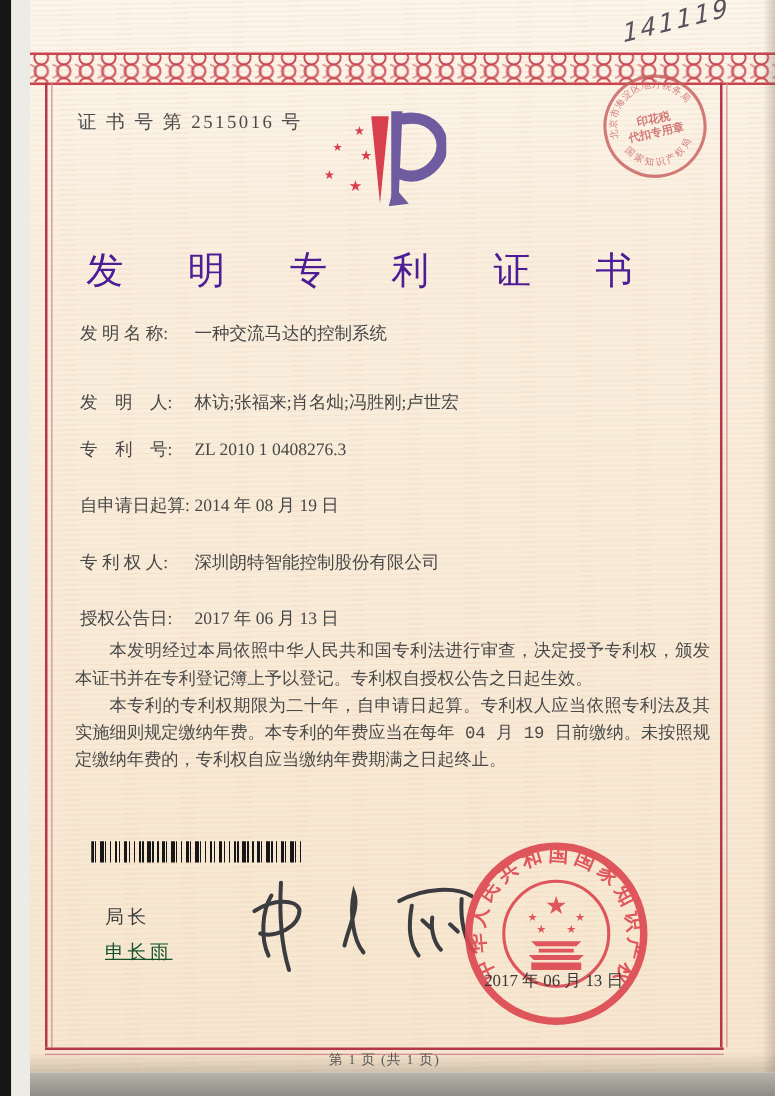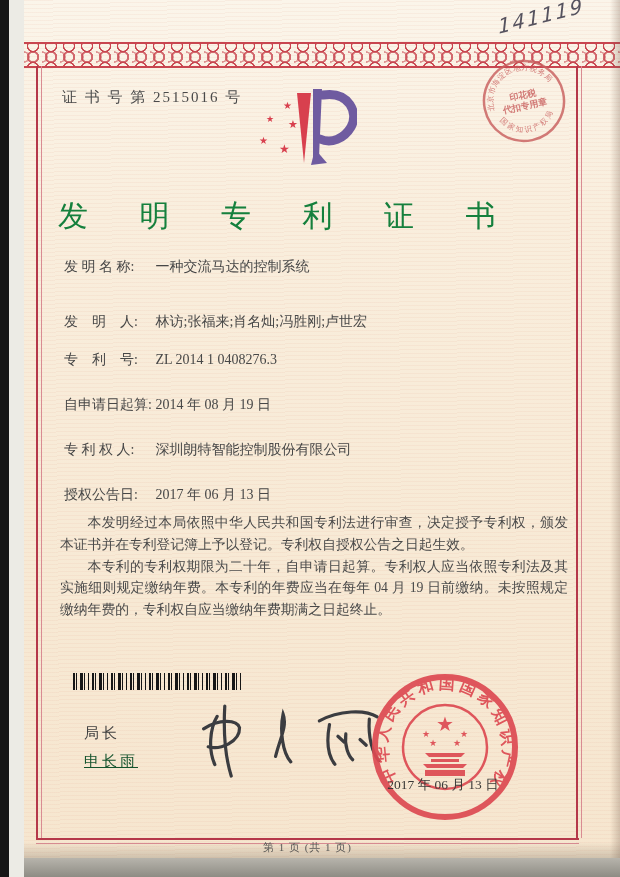--- a/index.html
+++ b/index.html
@@ -40,8 +40,8 @@
   .logo{position:absolute;left:257px;top:87px;width:100px;height:82px;}
   .logo .star{position:absolute;color:#d8404e;line-height:1;font-family:"DejaVu Sans",sans-serif;}
   .tax-stamp{position:absolute;left:480px;top:57px;width:88px;height:88px;opacity:.82;z-index:5;}
-  .title{position:absolute;left:36px;top:176px;width:503px;text-align:left;
-    font-size:30px;letter-spacing:22px;text-indent:22px;color:#15803d;font-weight:normal;}
+  .title{position:absolute;left:36px;top:176px;width:503px;text-align:center;
+    font-size:30px;letter-spacing:22px;text-indent:22px;color:#4c1d95;font-weight:normal;}
   .field{position:absolute;left:64px;right:60px;font-size:14px;color:#474747;white-space:nowrap;}
   .field .lbl{display:inline-block;width:88px;}
   .f0{top:258px}.f1{top:313px}.f2{top:351px}.f3{top:396px}.f4{top:441px}.f5{top:486px}

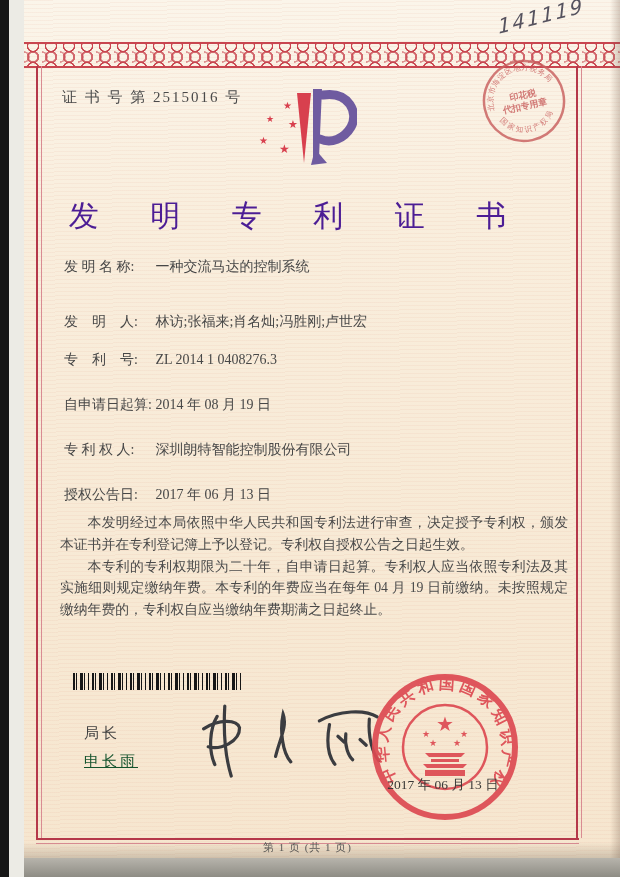--- a/index.html
+++ b/index.html
@@ -122,7 +122,7 @@
   </div>
   <div class="field f2">
     <span class="lbl">专　利　号:</span>
-    <span class="val">ZL 2014 1 0408276.3</span>
+    <span class="val">ZL 2010 1 0408276.3</span>
   </div>
   <div class="field f3">
     <span class="lbl">自申请日起算:</span>

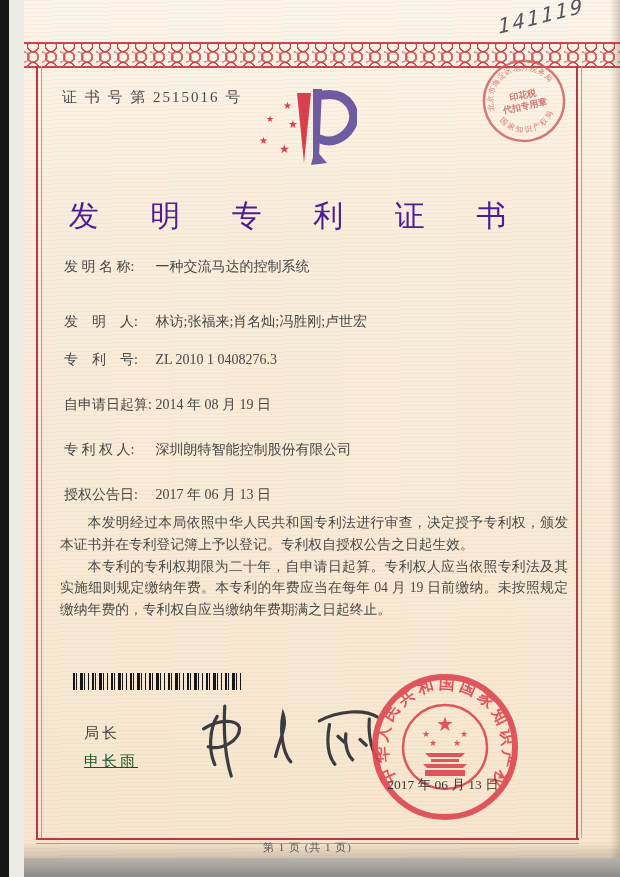--- a/index.html
+++ b/index.html
@@ -46,7 +46,7 @@
   .field .lbl{display:inline-block;width:88px;}
   .f0{top:258px}.f1{top:313px}.f2{top:351px}.f3{top:396px}.f4{top:441px}.f5{top:486px}
   .paras{position:absolute;left:60px;top:512px;width:508px;color:#4a4a4a;}
-  .paras p{margin:0;font-size:13.8px;line-height:21.8px;text-indent:2em;text-align:justify;}
+  .paras p{margin:0;font-size:13.8px;line-height:21.8px;text-indent:2em;text-align:justify;font-family:Liberation Mono, monospace;}
   .barcode{position:absolute;left:73px;top:673px;width:168px;height:17px;
     background:repeating-linear-gradient(90deg,#161616 0 2px,rgba(0,0,0,0) 2px 3px,#161616 3px 4px,
       rgba(0,0,0,0) 4px 7px,#161616 7px 10px,rgba(0,0,0,0) 10px 11px,#161616 11px 12px,

